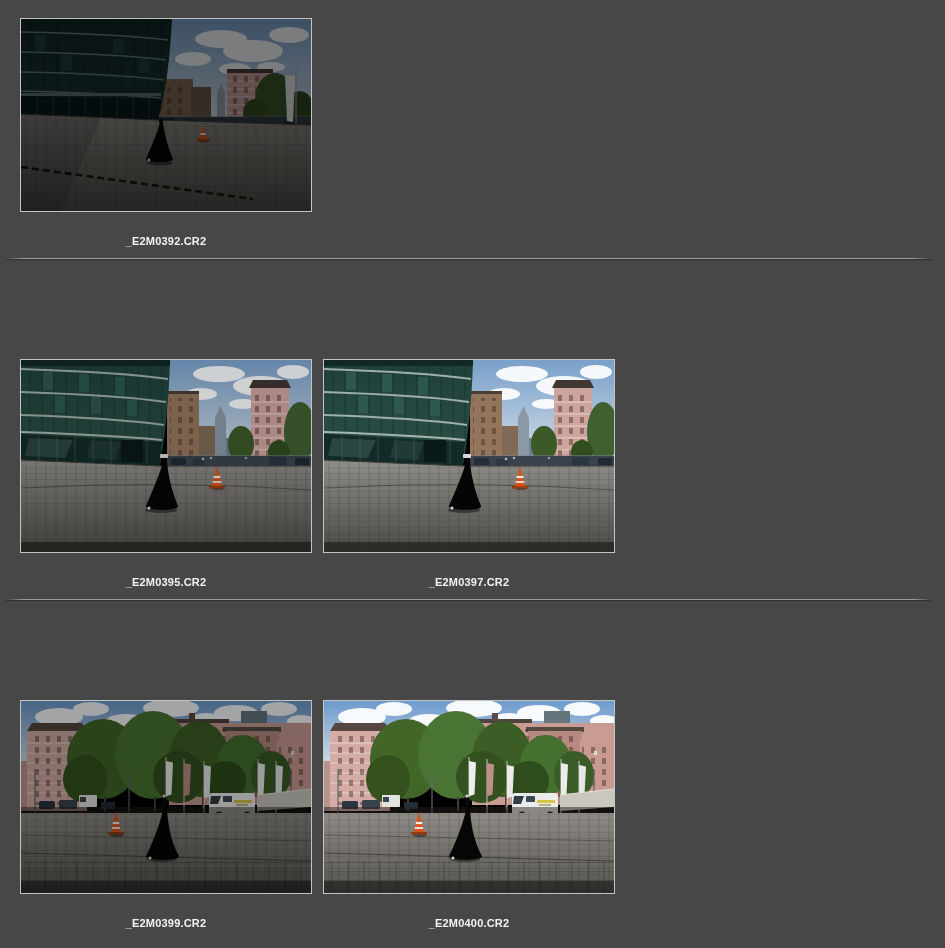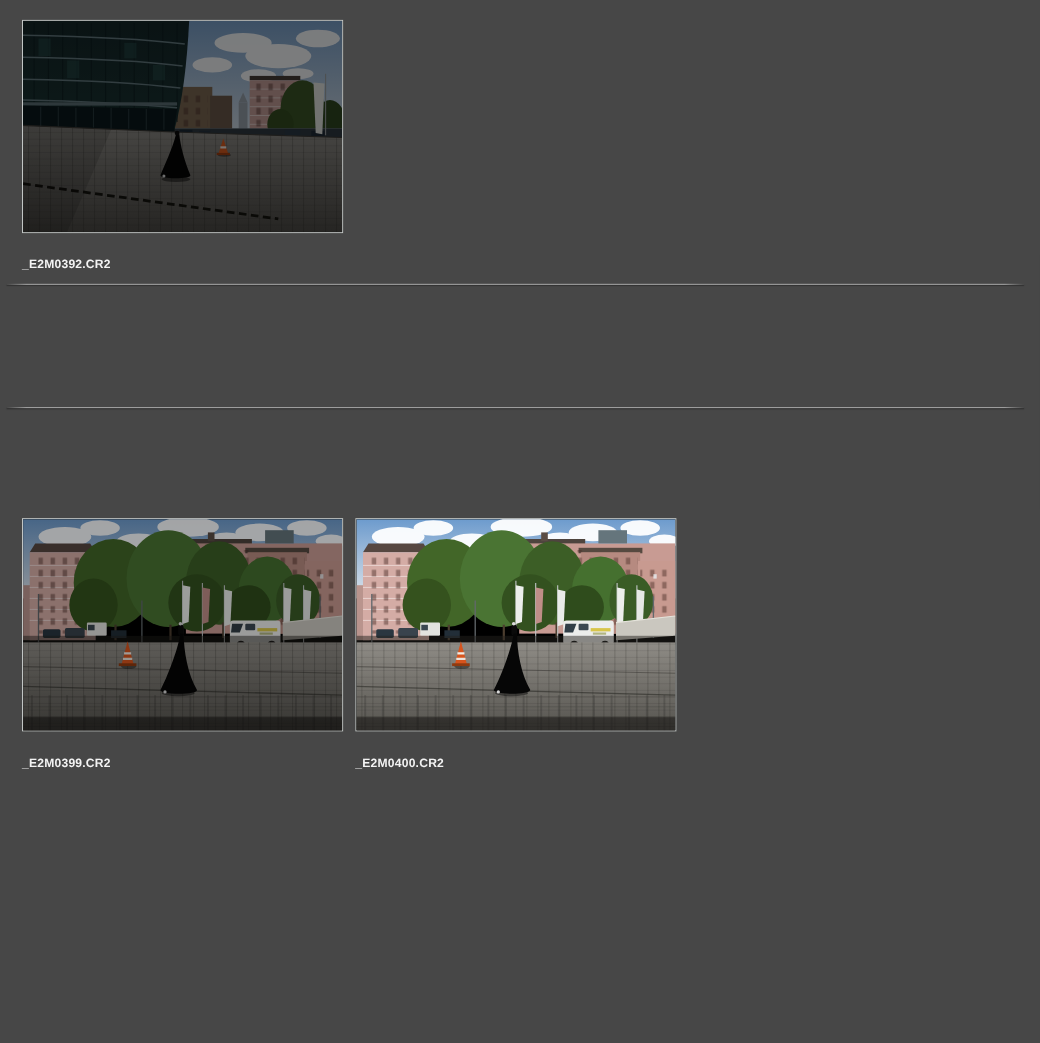--- a/index.html
+++ b/index.html
@@ -21,7 +21,7 @@
   .expo{position:absolute;inset:0;background:#000;opacity:var(--k,0);pointer-events:none}
   .fname{
     margin-top:23px;font-size:11px;line-height:12px;font-weight:bold;
-    color:#f3f3f3;letter-spacing:.2px;white-space:nowrap;
+    color:#f3f3f3;letter-spacing:.2px;white-space:nowrap;text-align:center;
   }
   .sep{
     height:1px;margin:11px 14px 0 6px;border:none;

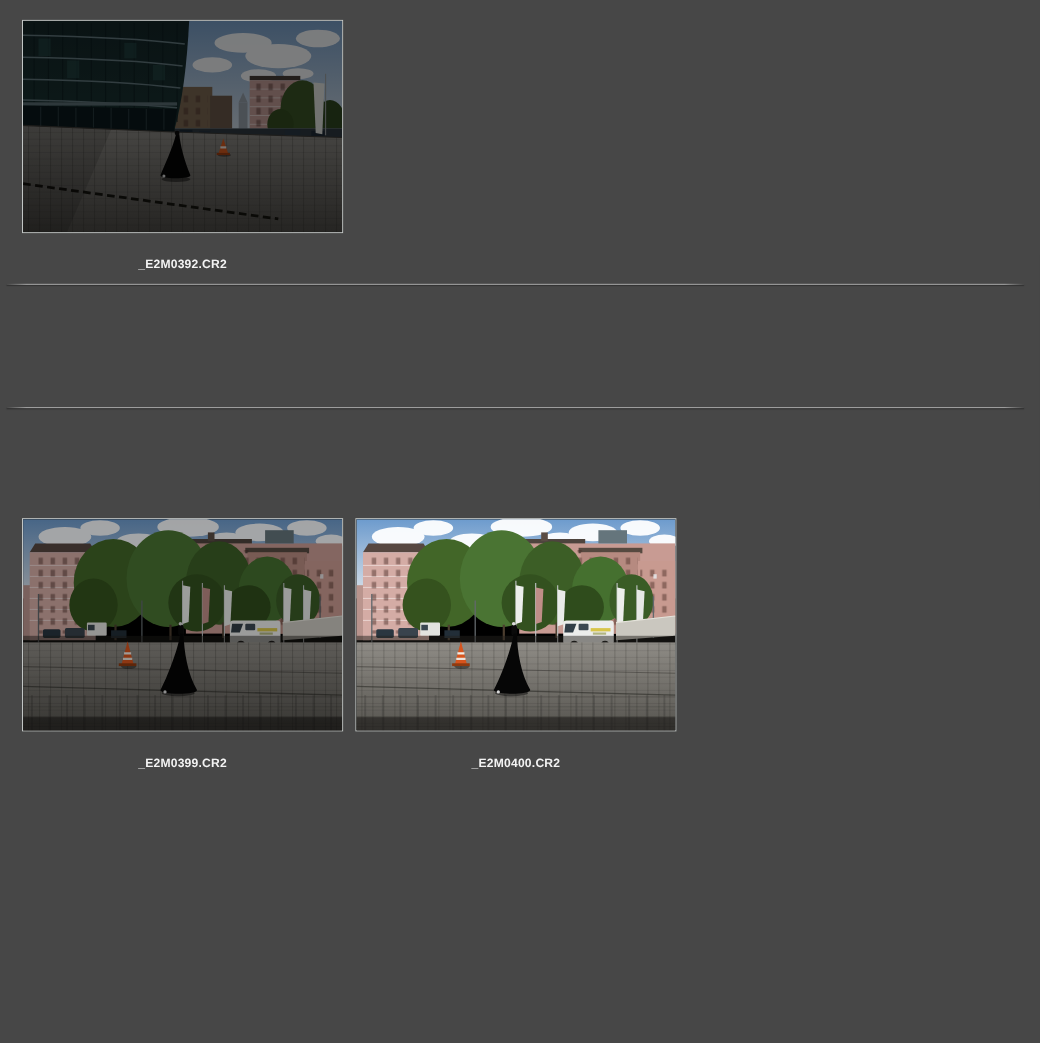--- a/index.html
+++ b/index.html
@@ -330,6 +330,15 @@
   <div class="sep"></div>
 
   <div class="row rn">
+    <figure class="cell">
+      <div class="thumb" style="--k:0.16">
+        <svg class="shot" viewBox="0 0 290 192">
+            <use href="#sceneB"></use>
+          </svg>
+        <i class="expo"></i>
+      </div>
+      <figcaption class="fname">_E2M0395.CR2</figcaption>
+    </figure>
   </div>
   <div class="sep"></div>
 

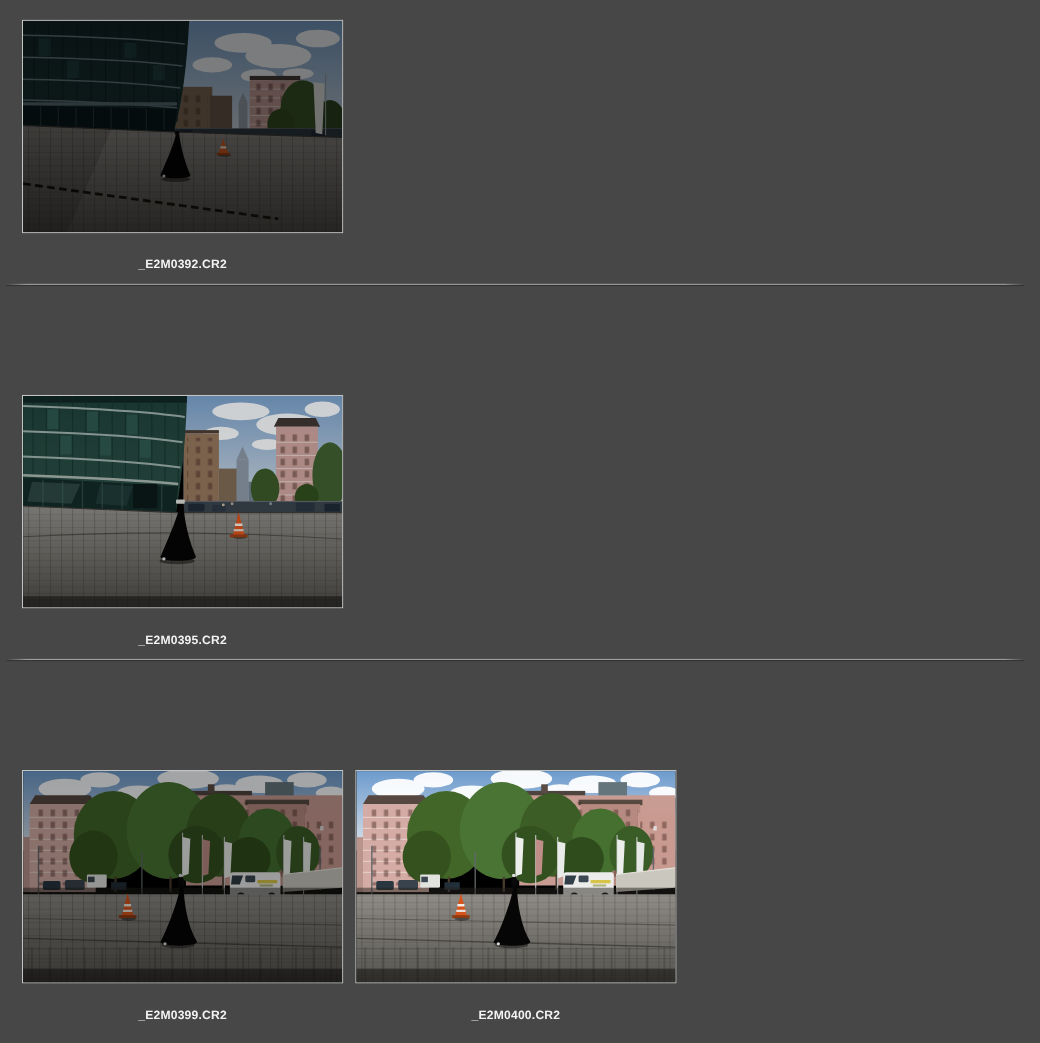--- a/index.html
+++ b/index.html
@@ -339,6 +339,15 @@
       </div>
       <figcaption class="fname">_E2M0395.CR2</figcaption>
     </figure>
+    <figure class="cell">
+      <div class="thumb" style="--k:0">
+        <svg class="shot" viewBox="0 0 290 192">
+            <use href="#sceneB"></use>
+          </svg>
+        <i class="expo"></i>
+      </div>
+      <figcaption class="fname">_E2M0397.CR2</figcaption>
+    </figure>
   </div>
   <div class="sep"></div>
 

